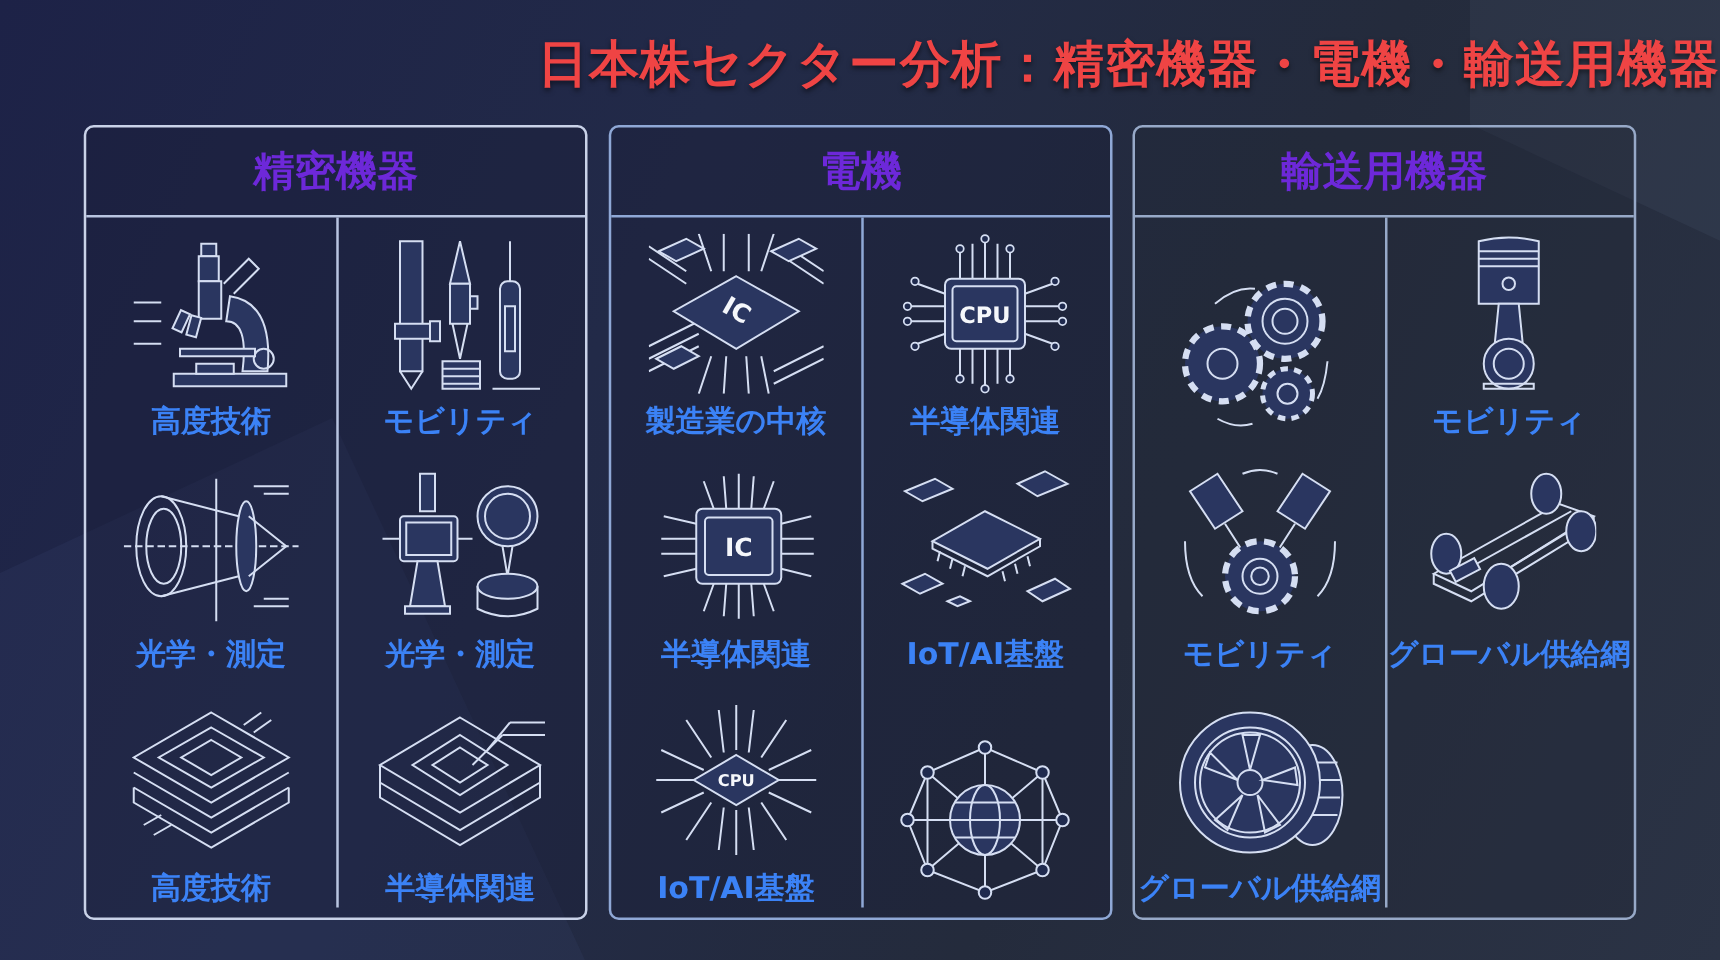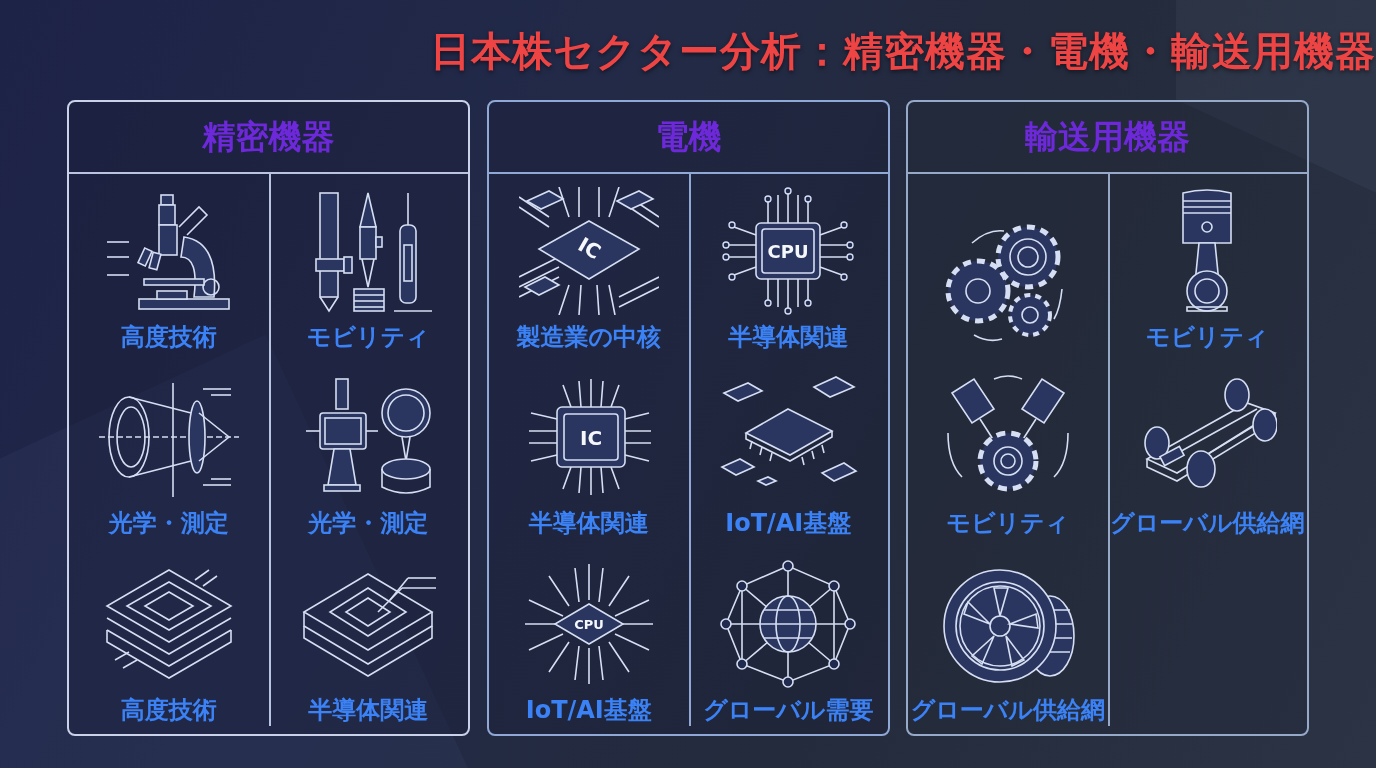--- a/index.html
+++ b/index.html
@@ -260,7 +260,6 @@
             <circle cx="70" cy="122" r="5"></circle>
         </g>
       </svg>
-      <span class="label">グローバル需要</span>
     </div>
   </div>
 </section>

